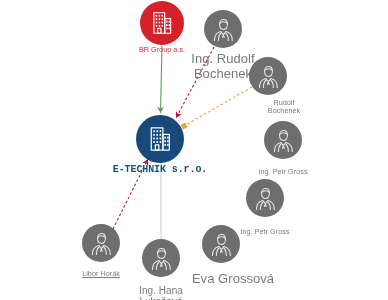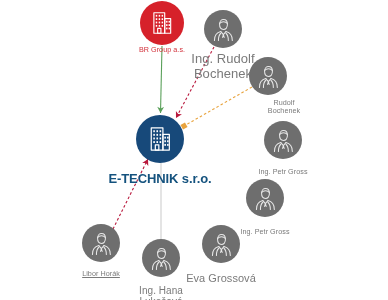--- a/index.html
+++ b/index.html
@@ -176,7 +176,7 @@
             </g>
           </svg>
         </div>
-        <div class="node-label label-company-main" style="top: 33px; color: rgb(20, 82, 126); font-size: 13px; font-weight: bold;">E-TECHNIK s.r.o.</div>
+        <div class="node-label label-company-main" style="top: 25px; color: rgb(20, 82, 126); font-size: 10px; font-weight: bold; font-family: Liberation Mono, monospace;">E-TECHNIK s.r.o.</div>
       </div>
       <div class="node" style="left: 283px; top: 140px;">
         <div class="node-circle" style="width: 38px; height: 38px; background: rgb(110, 110, 110);">

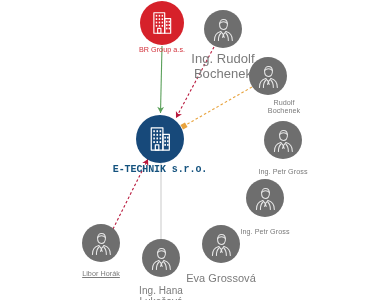--- a/index.html
+++ b/index.html
@@ -252,7 +252,7 @@
             </g>
           </svg>
         </div>
-        <div class="node-label label-person" style="top: 28px; color: rgb(122, 122, 122); font-size: 11px;">Eva Grossová</div>
+        <div class="node-label label-person" style="top: 28px; color: rgb(122, 122, 122); font-size: 13px; margin-left: 12px;">Eva Grossová</div>
       </div>
     </div>
 

